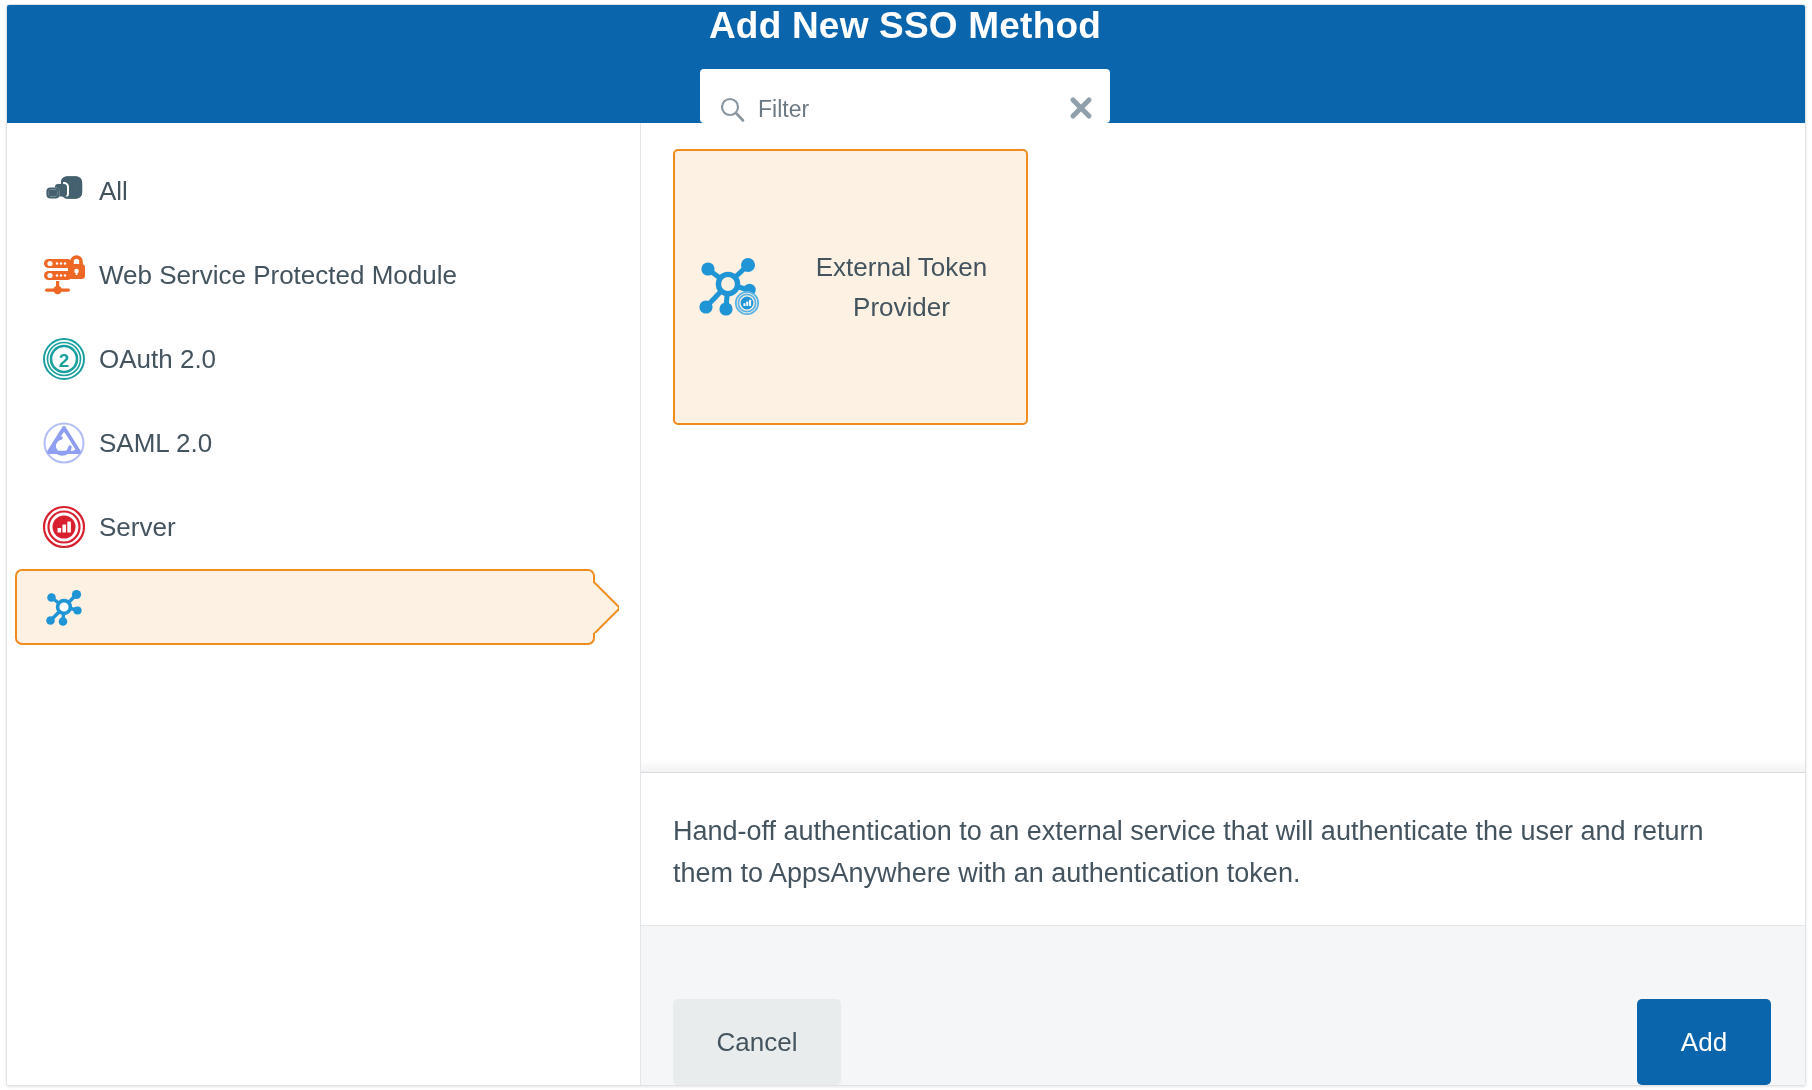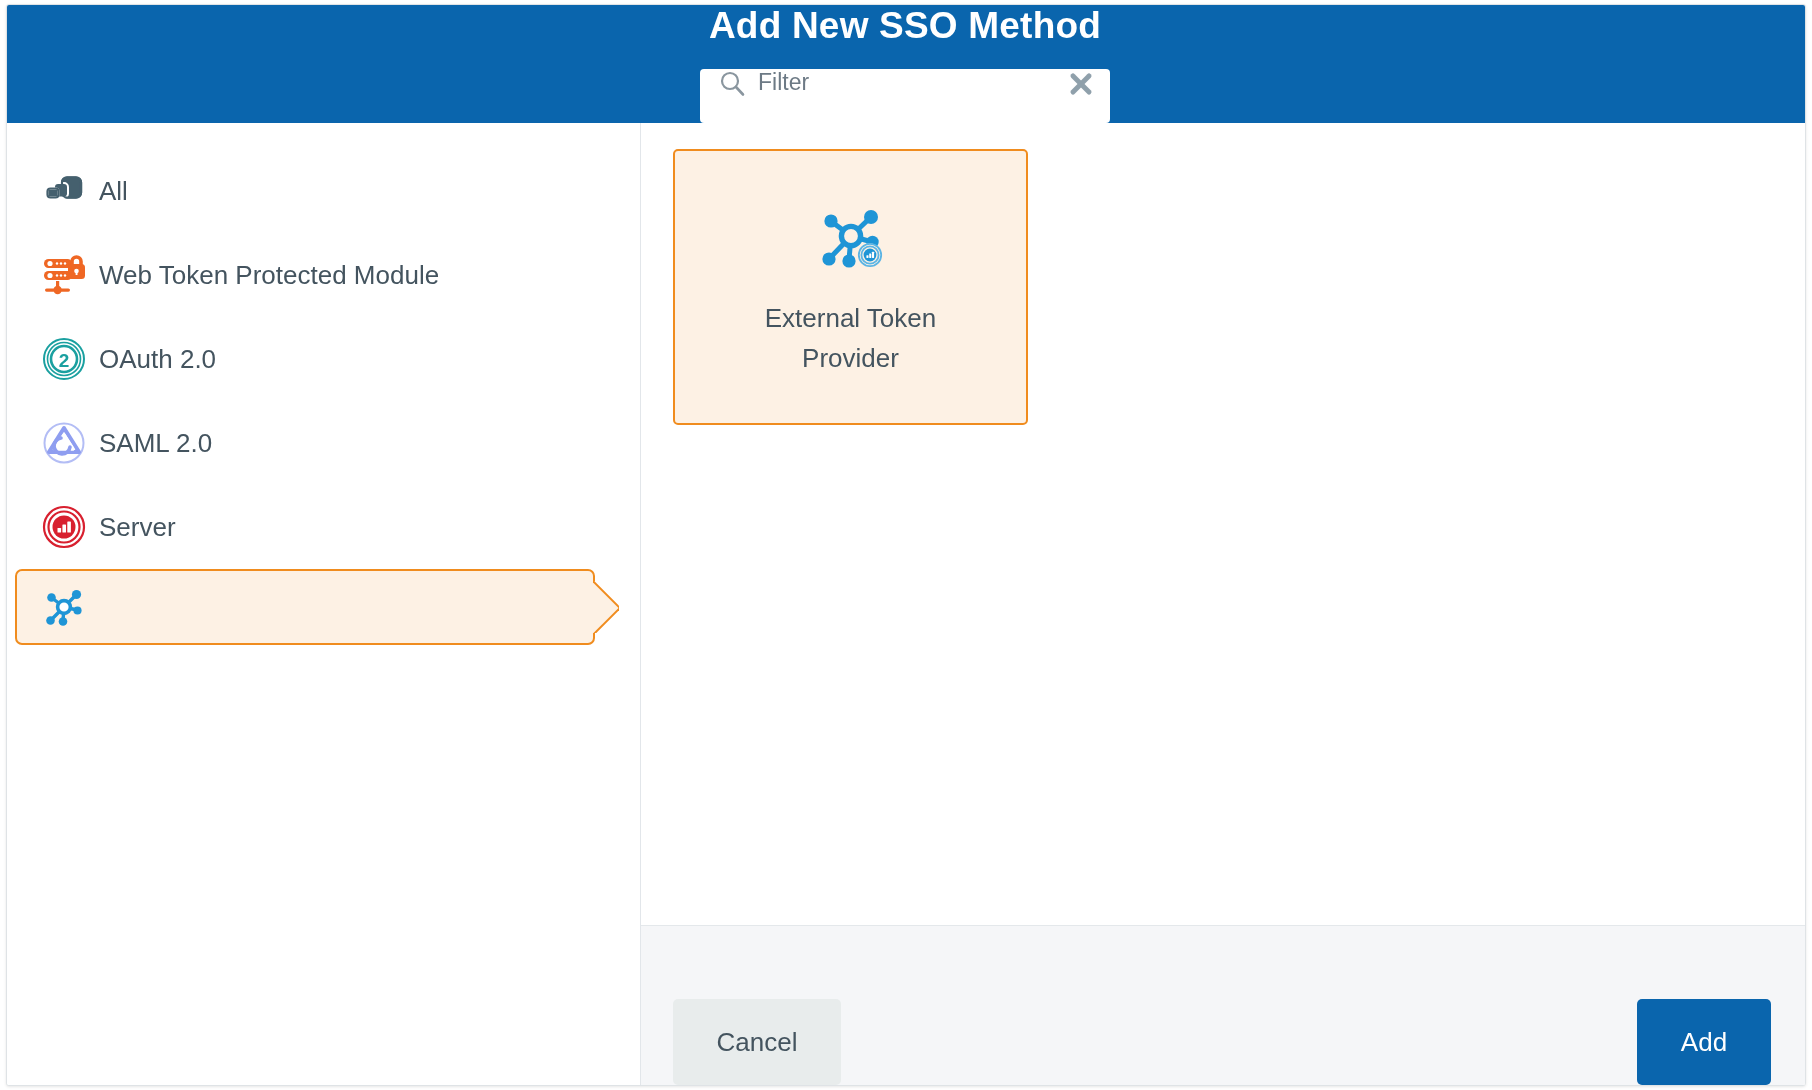--- a/index.html
+++ b/index.html
@@ -51,7 +51,7 @@
     background: #ffffff;
     border-radius: 4px;
     display: flex;
-    align-items: flex-start;
+    align-items: flex-end;
     padding: 0 14px 0 18px;
     gap: 12px;
   }

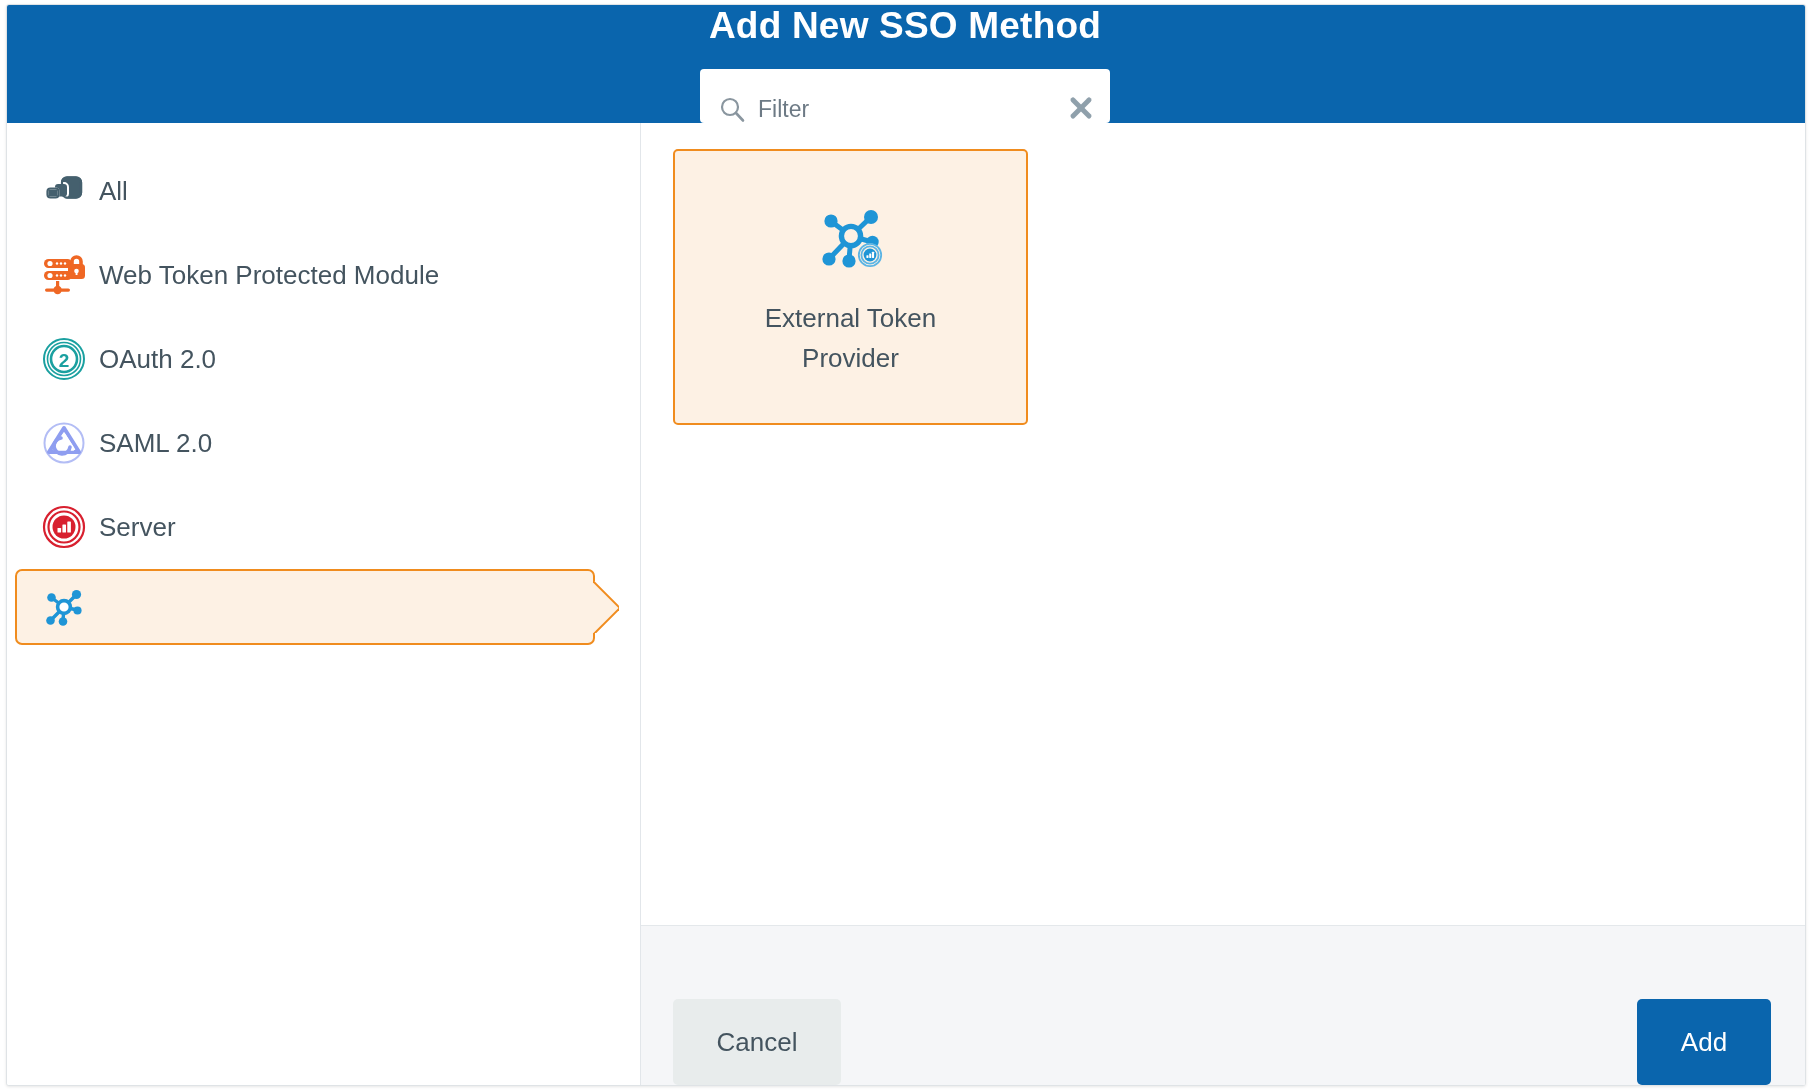--- a/index.html
+++ b/index.html
@@ -300,7 +300,7 @@
             </g>
           </svg>
         </span>
-        <span class="side-label">Web Token Protected Module</span>
+        <span class="side-label">Web Service Protected Module</span>
       </div>
 
       <div class="side-item">

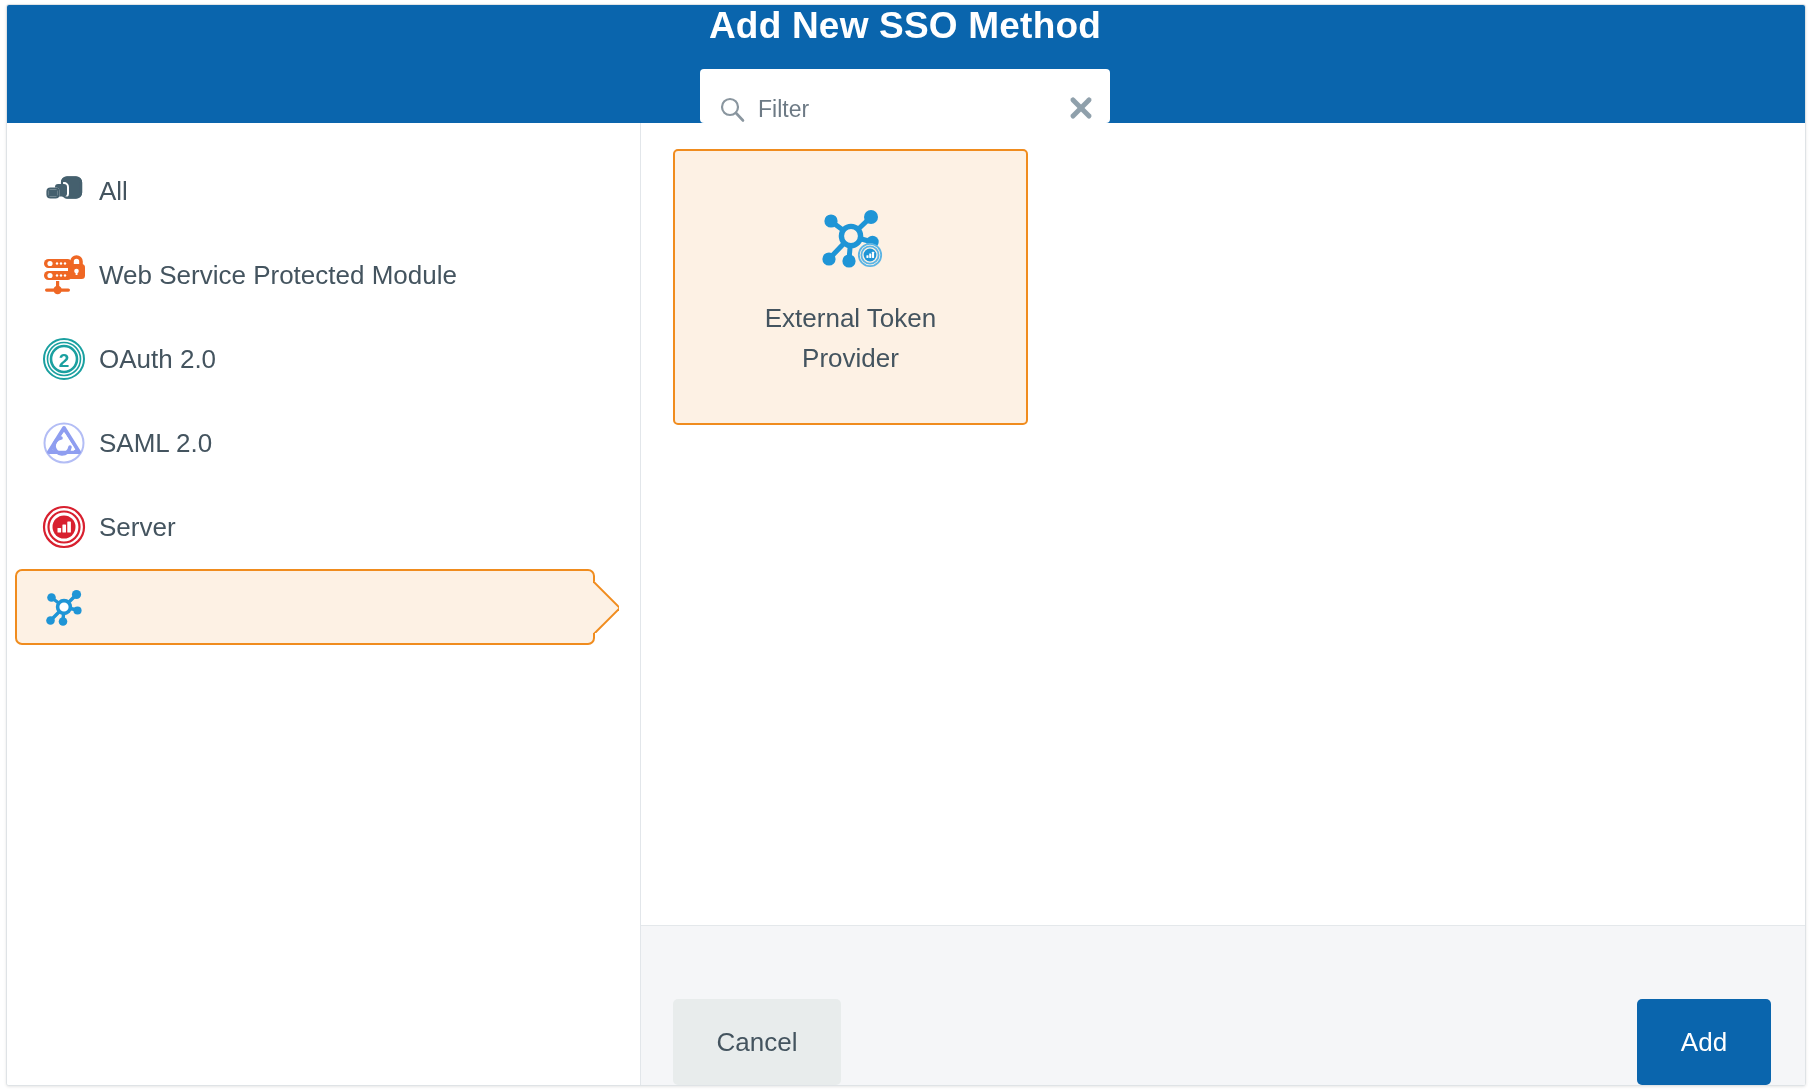--- a/index.html
+++ b/index.html
@@ -163,7 +163,6 @@
     border: 2px solid #f08c1e;
     border-radius: 5px;
     display: flex;
-    flex-direction: column;
     align-items: center;
     justify-content: center;
     gap: 16px;

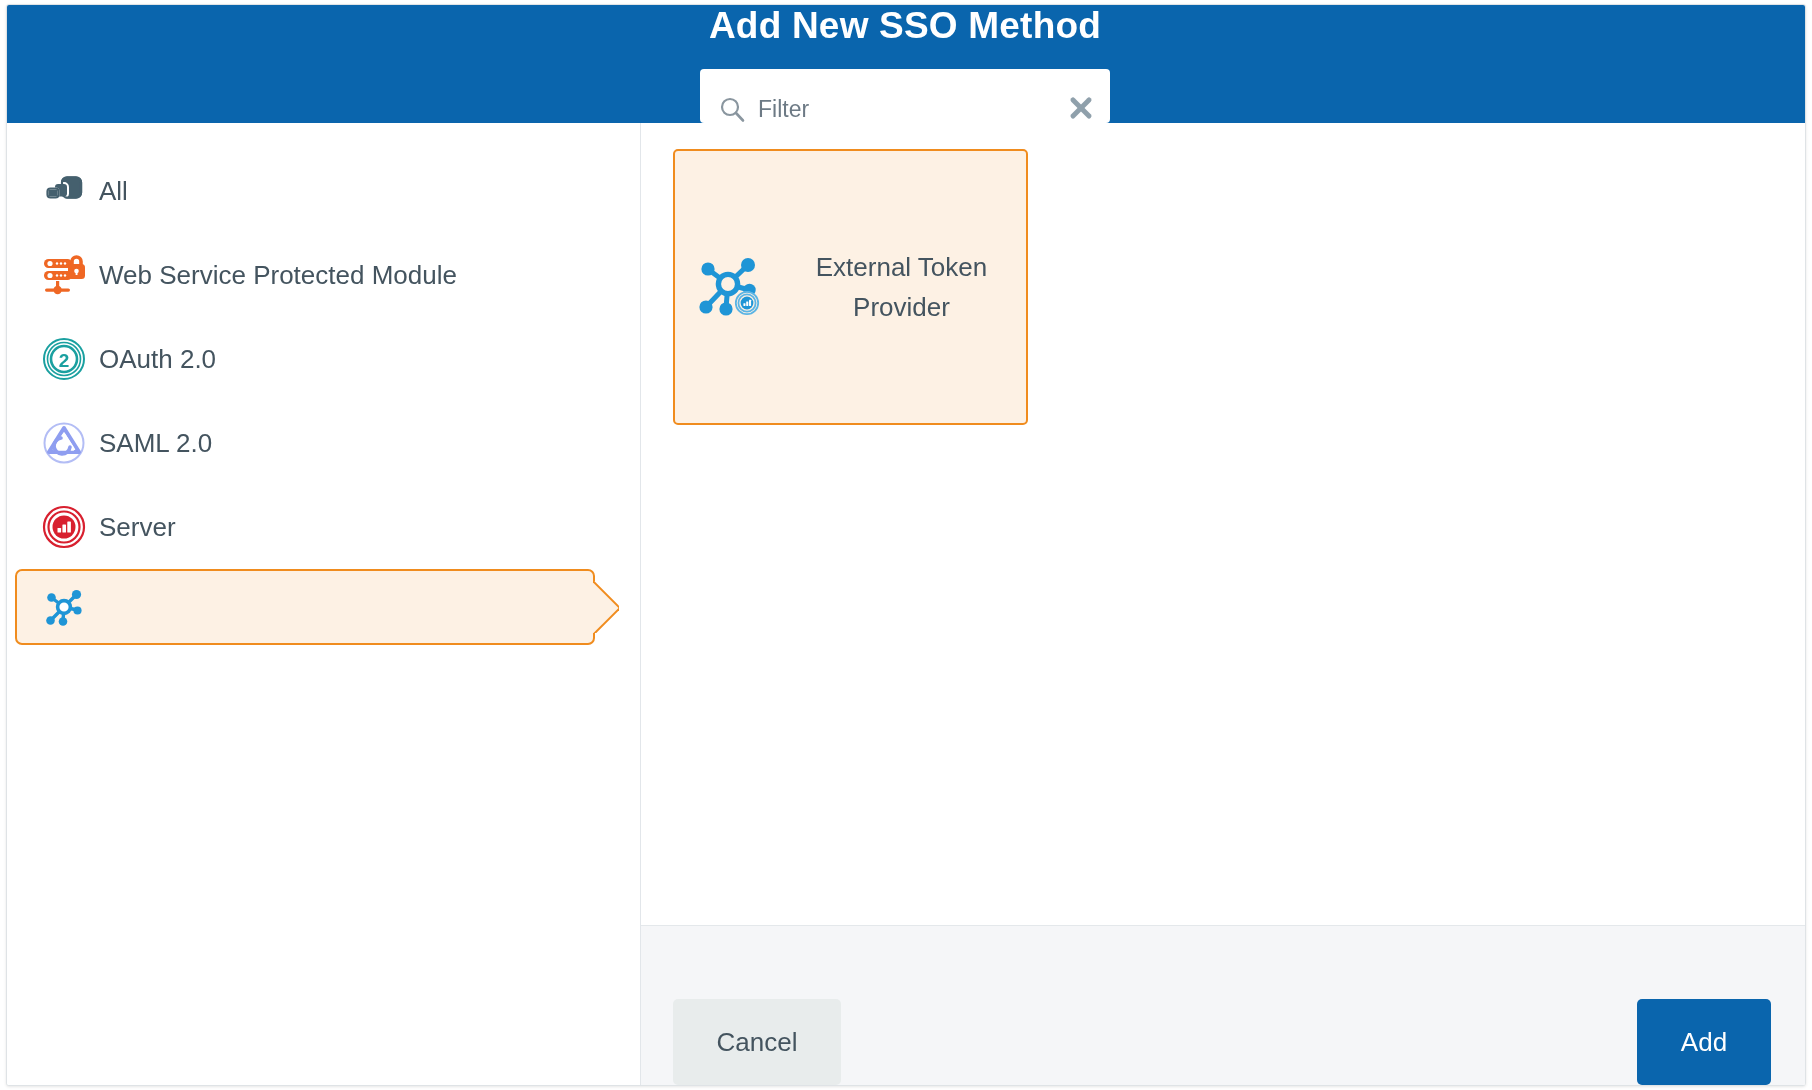--- a/index.html
+++ b/index.html
@@ -408,6 +408,9 @@
         </div>
       </div>
 
+      <div class="desc-wrap">
+        <div class="desc-text">Hand-off authentication to an external service that will authenticate the user and return them to AppsAnywhere with an authentication token.</div>
+      </div>
 
       <div class="footer">
         <button class="btn btn-cancel">Cancel</button>

